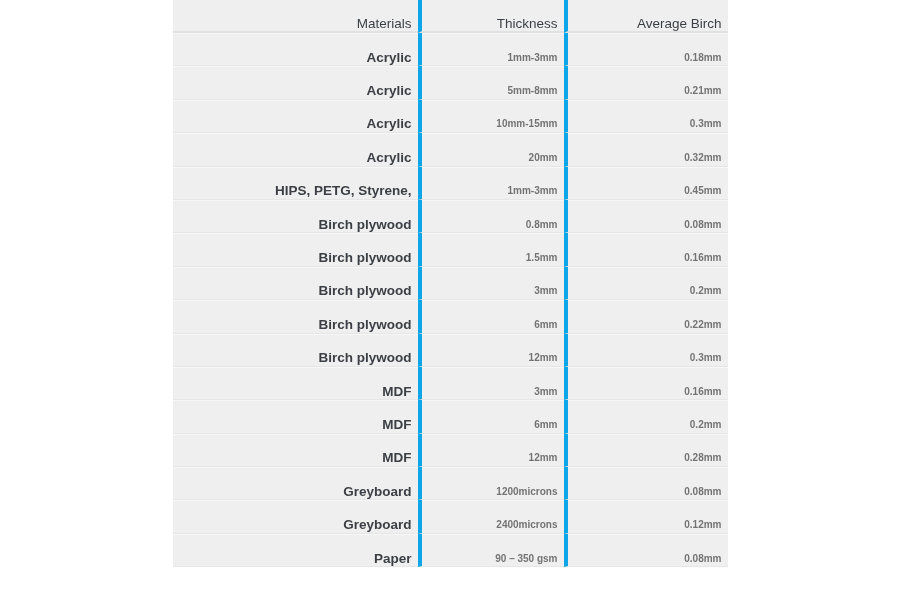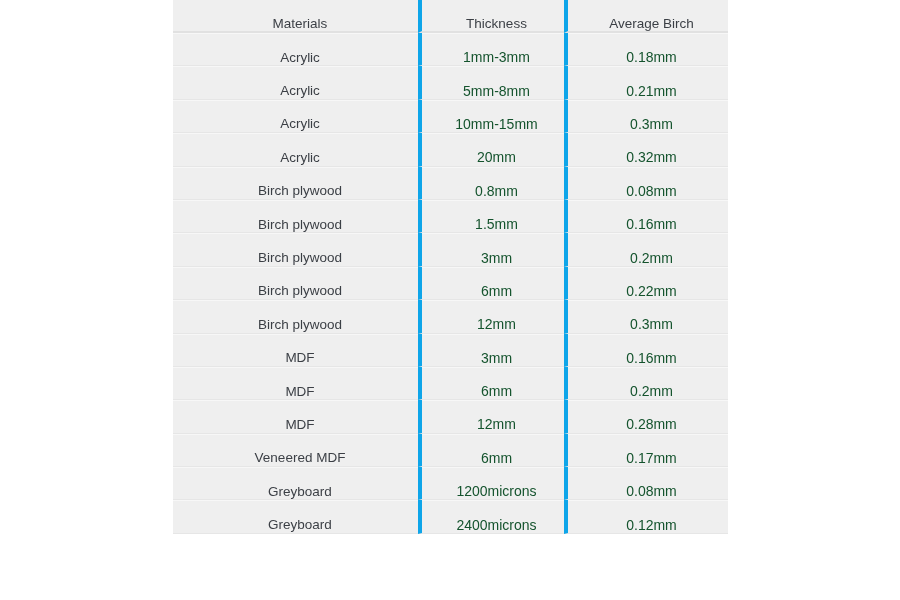--- a/index.html
+++ b/index.html
@@ -25,7 +25,7 @@
   col.c2 { width: 146px; }
   col.c3 { width: 164px; }
   th, td {
-    text-align: center;
+    text-align: right;
     vertical-align: middle;
     background: #efefef;
     padding: 16px 6px 0 16px;

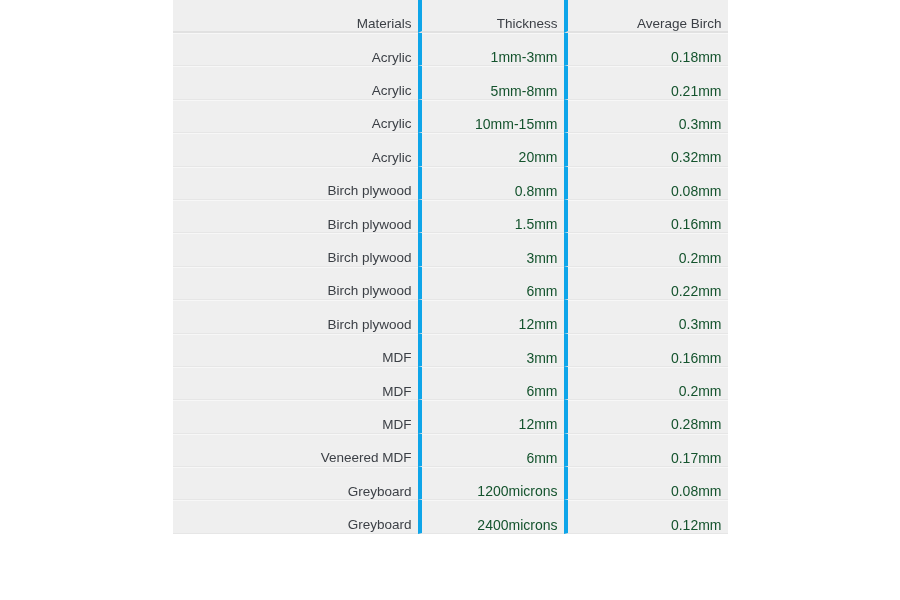--- a/index.html
+++ b/index.html
@@ -45,6 +45,7 @@
     color: #3b3f45;
     border-bottom: 1px solid #e6e6e6;
     box-shadow: inset 0 1px 0 #f7f7f7;
+    font-weight: bold;
   }
   th.div, td.div {
     border-left: 4px solid #0ea5e9;

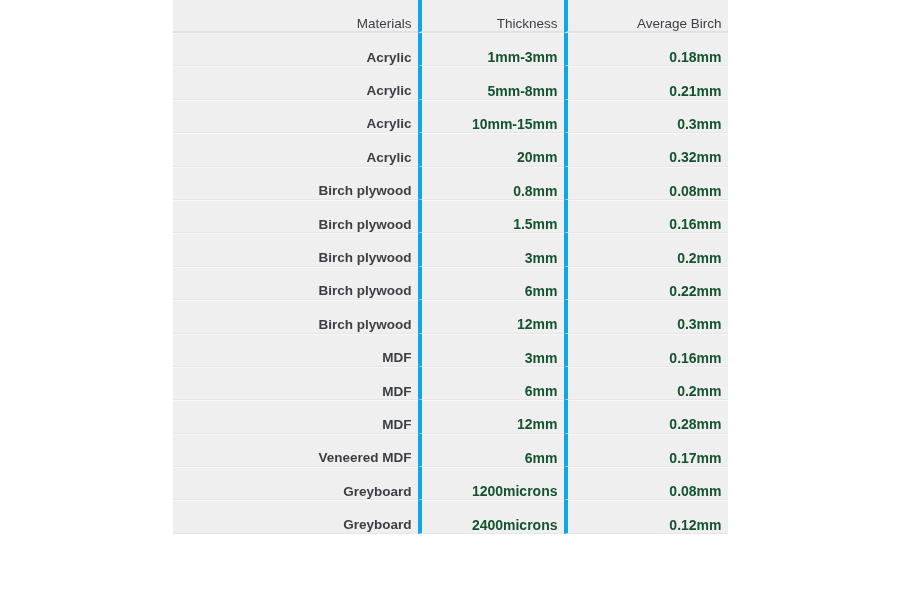--- a/index.html
+++ b/index.html
@@ -52,8 +52,8 @@
     padding-left: 14px;
   }
   td.val {
-    font-size: 14px;
-    color: #14532d;
+    font-size: 10px;
+    color: #737373;
   }
 </style>
 </head>

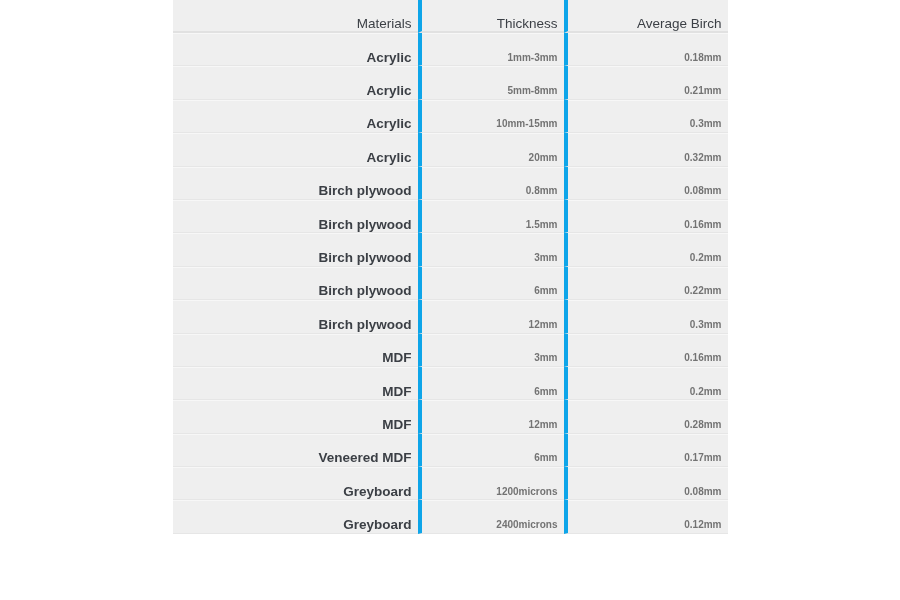--- a/index.html
+++ b/index.html
@@ -95,6 +95,11 @@
         <td class="div val">0.32mm</td>
       </tr>
       <tr>
+        <td>HIPS, PETG, Styrene,</td>
+        <td class="div val">1mm-3mm</td>
+        <td class="div val">0.45mm</td>
+      </tr>
+      <tr>
         <td>Birch plywood</td>
         <td class="div val">0.8mm</td>
         <td class="div val">0.08mm</td>

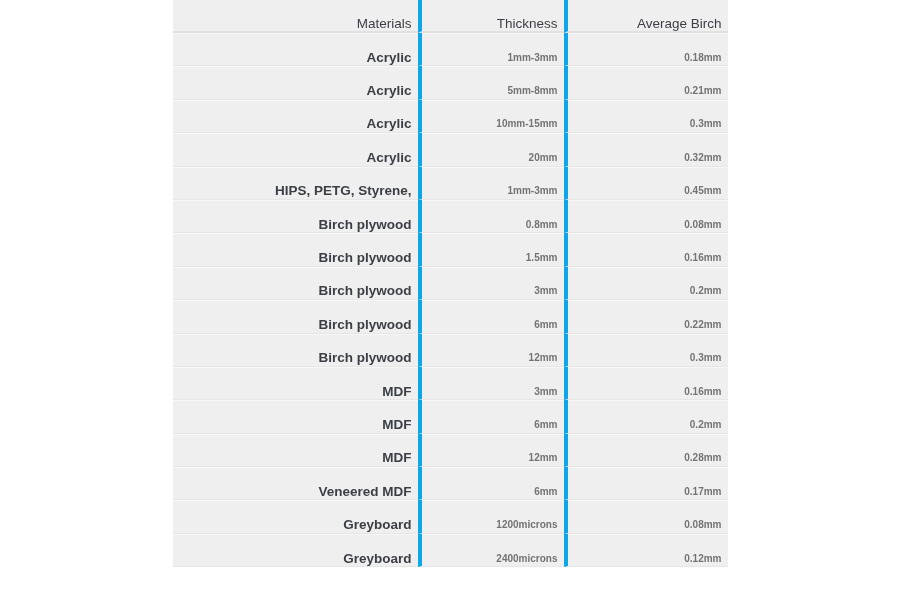--- a/index.html
+++ b/index.html
@@ -140,11 +140,6 @@
         <td class="div val">0.28mm</td>
       </tr>
       <tr>
-        <td>Veneered MDF</td>
-        <td class="div val">6mm</td>
-        <td class="div val">0.17mm</td>
-      </tr>
-      <tr>
         <td>Greyboard</td>
         <td class="div val">1200microns</td>
         <td class="div val">0.08mm</td>

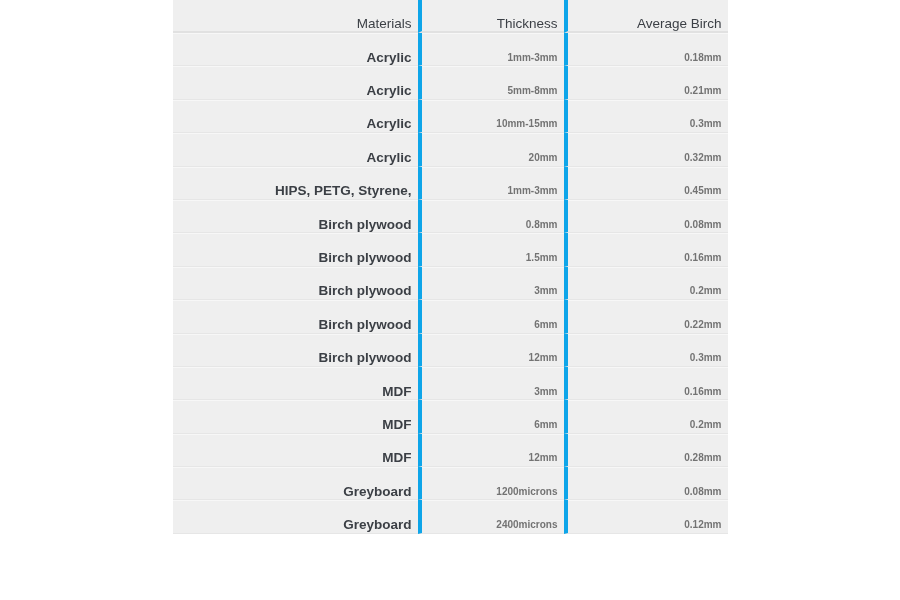--- a/index.html
+++ b/index.html
@@ -149,6 +149,11 @@
         <td class="div val">2400microns</td>
         <td class="div val">0.12mm</td>
       </tr>
+      <tr>
+        <td>Paper</td>
+        <td class="div val">90 – 350 gsm</td>
+        <td class="div val">0.08mm</td>
+      </tr>
     </tbody>
   </table>
 </div>

